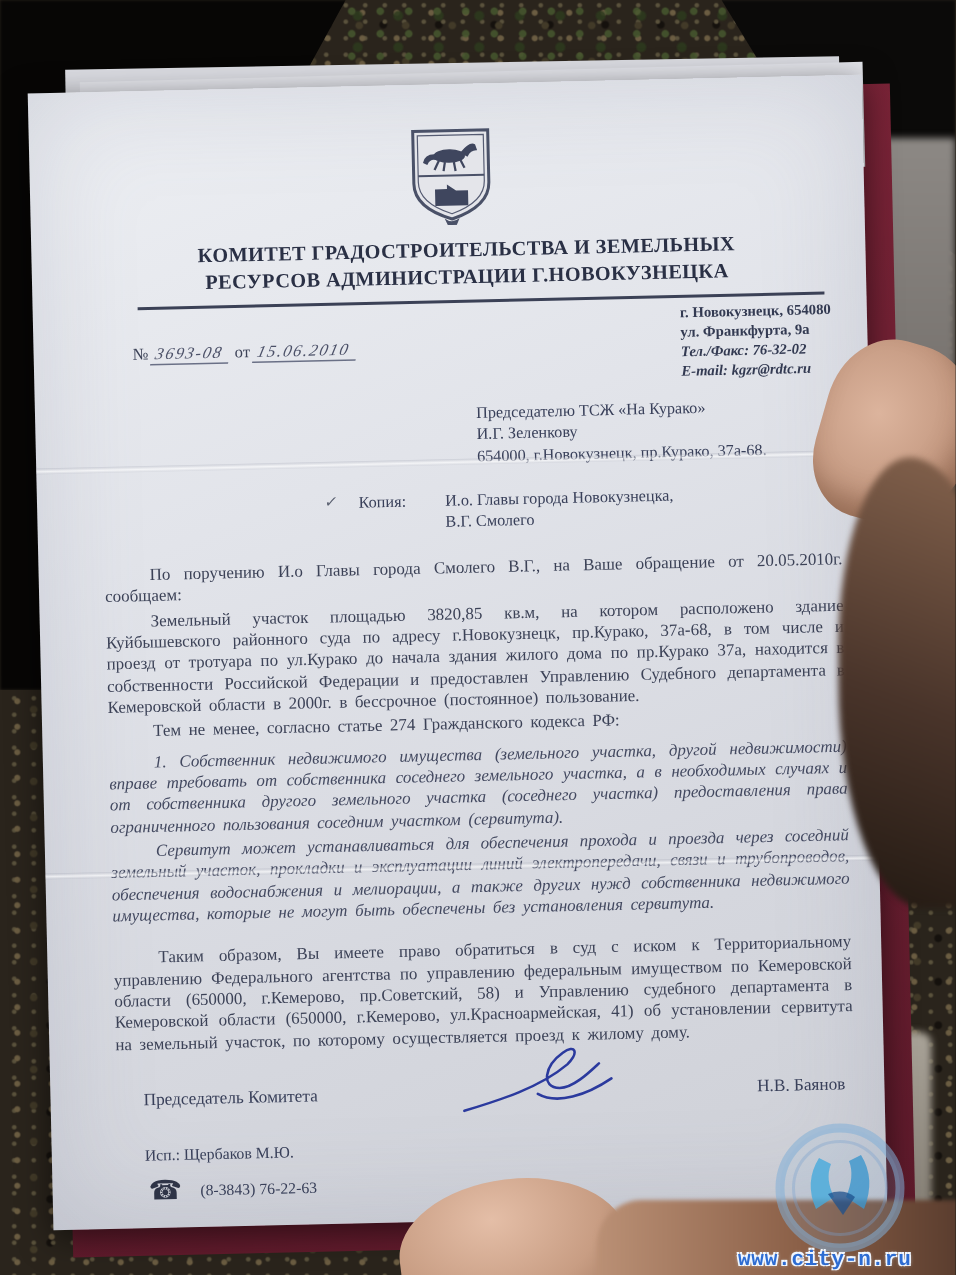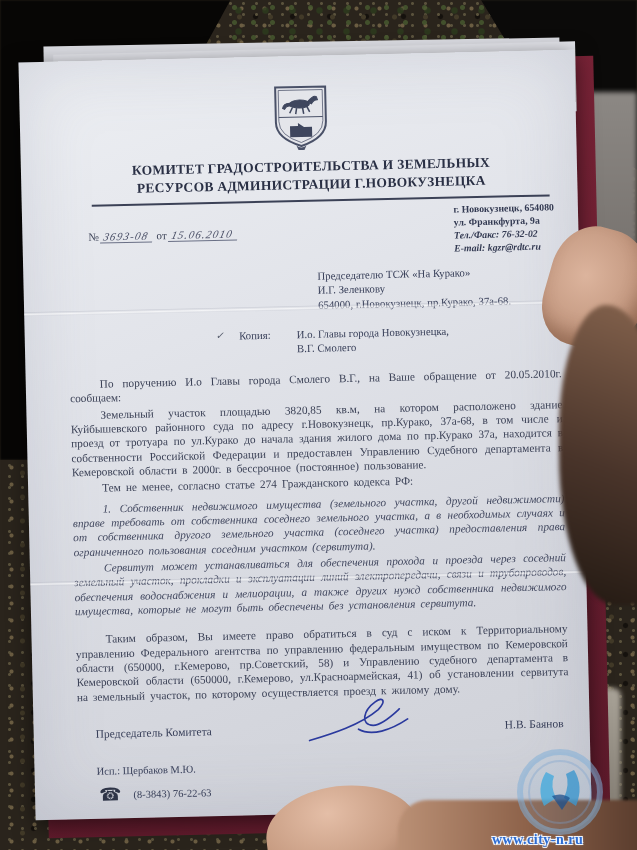--- a/index.html
+++ b/index.html
@@ -104,7 +104,7 @@
   
   .wm { position:absolute; left:512px; top:744px; width:96px; height:96px; }
   .wm-text { position:absolute; left:492px; top:832px;
-    font-family:Liberation Serif, serif; font-weight:bold; font-size:14px;
+    font-family:Liberation Mono, monospace; font-weight:bold; font-size:14px;
     color:#2d6cd2; letter-spacing:.5px;
     text-shadow:0 0 3px #e8f2ff, 1px 1px 0 #f3f8ff, -1px -1px 0 #f3f8ff,
                 1px -1px 0 #f3f8ff, -1px 1px 0 #f3f8ff; }

